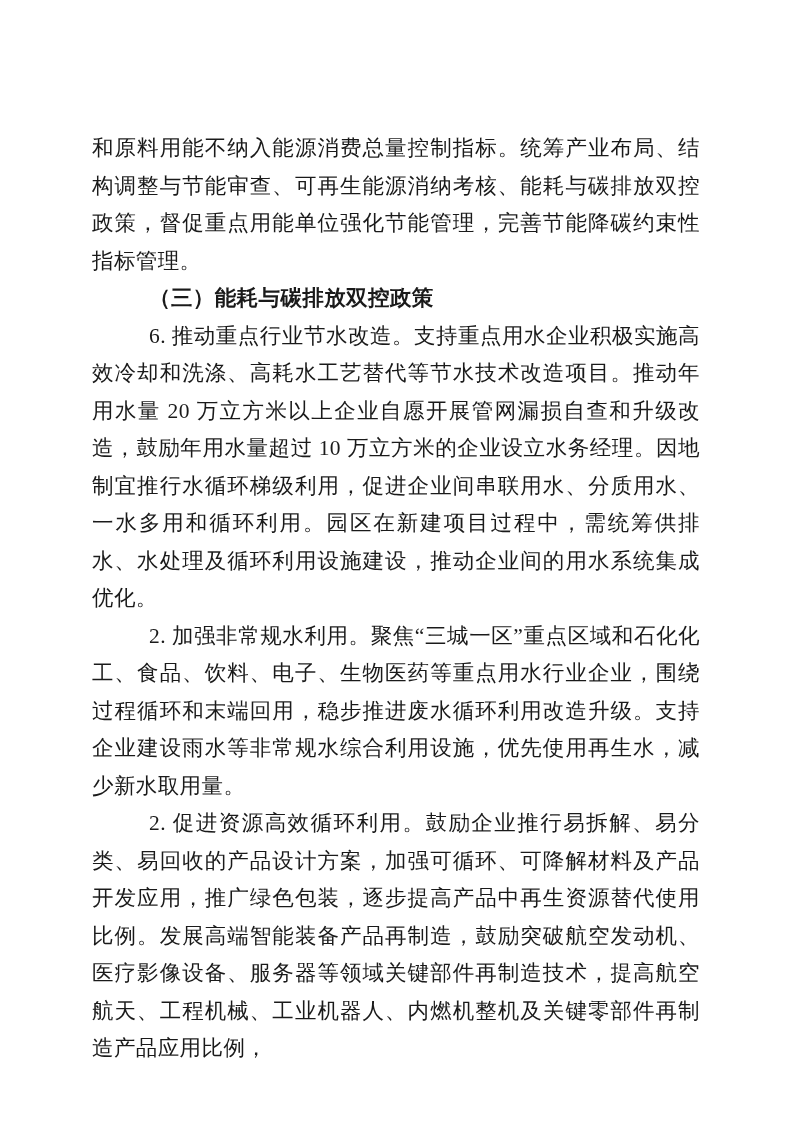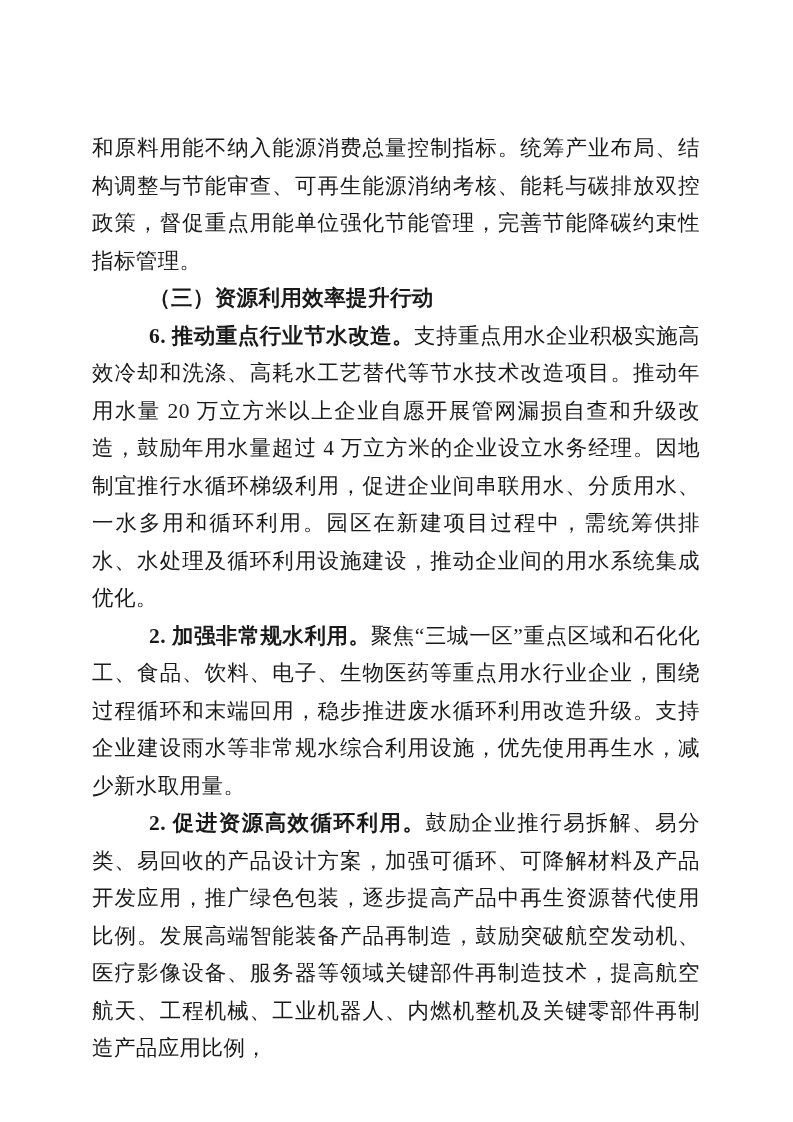--- a/index.html
+++ b/index.html
@@ -44,7 +44,7 @@
 
     <p class="para"><span>和原料用能不纳入能源消费总量控制指标。统筹产业布局、结构调整与节能审查、可再生能源消纳考核、能耗与碳排放双控政策，督促重点用能单位强化节能管理，完善节能降碳约束性指标管理。</span></p>
 
-    <p class="para indented section-heading"><span>（三）资源利用效率提升行动</span></p>
+    <p class="para indented section-heading"><span>（三）能耗与碳排放双控政策</span></p>
 
     <p class="para indented"><span class="lead">6. 推动重点行业节水改造。</span><span>支持重点用水企业积极实施高效冷却和洗涤、高耗水工艺替代等节水技术改造项目。推动年用水量 20 万立方米以上企业自愿开展管网漏损自查和升级改造，鼓励年用水量超过 4 万立方米的企业设立水务经理。因地制宜推行水循环梯级利用，促进企业间串联用水、分质用水、一水多用和循环利用。园区在新建项目过程中，需统筹供排水、水处理及循环利用设施建设，推动企业间的用水系统集成优化。</span></p>
 

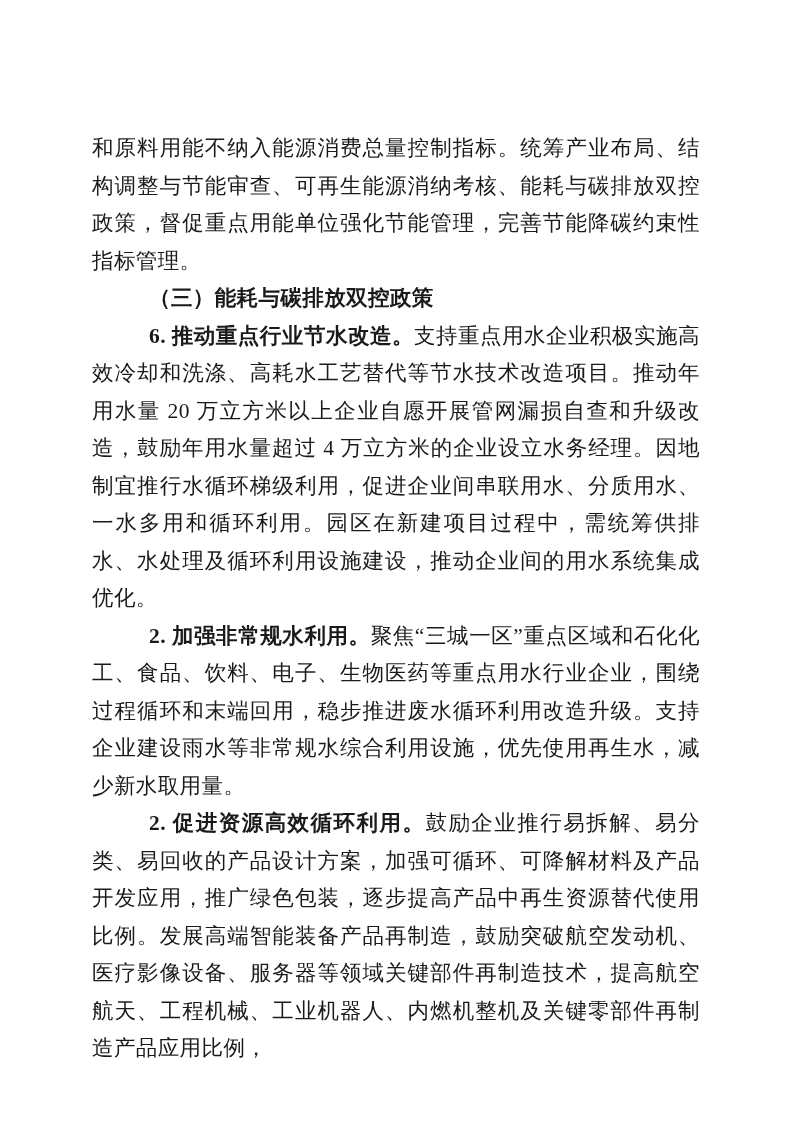--- a/index.html
+++ b/index.html
@@ -33,7 +33,7 @@
     font-weight: 600;
   }
   .lead {
-    font-weight: 700;
+    font-weight: 400;
   }
 </style>
 </head>

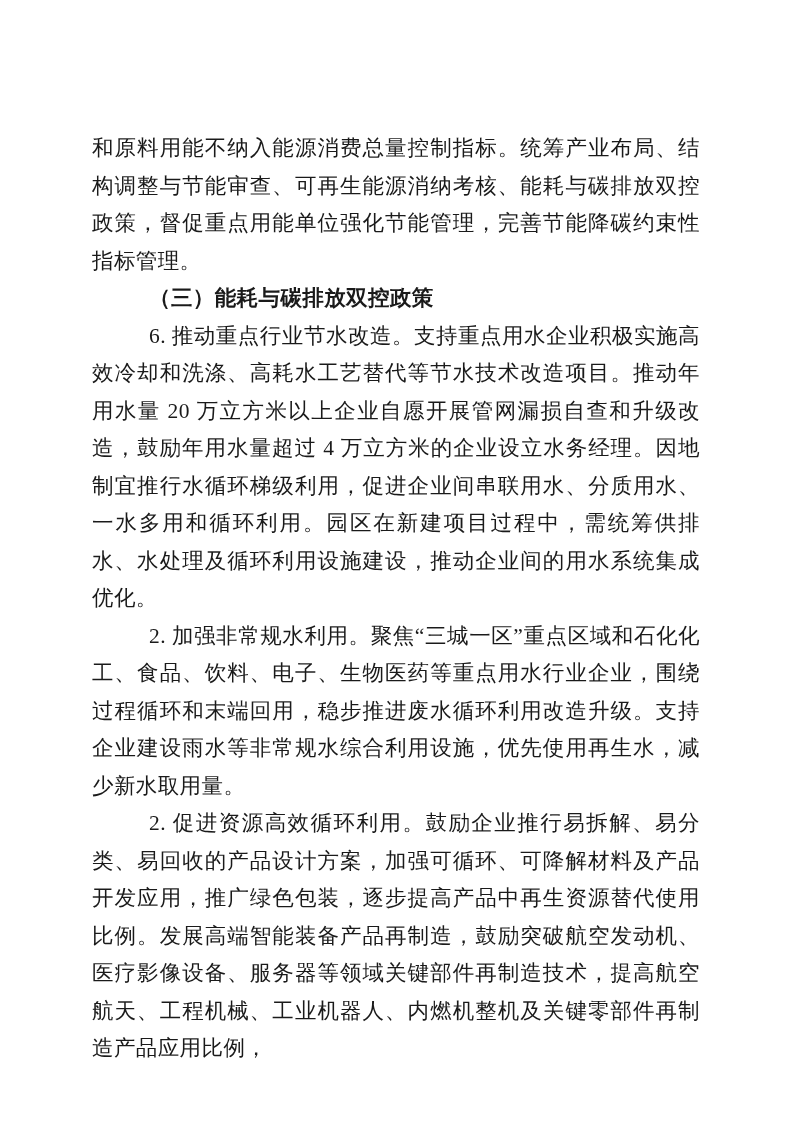--- a/index.html
+++ b/index.html
@@ -46,7 +46,7 @@
 
     <p class="para indented section-heading"><span>（三）能耗与碳排放双控政策</span></p>
 
-    <p class="para indented"><span class="lead">6. 推动重点行业节水改造。</span><span>支持重点用水企业积极实施高效冷却和洗涤、高耗水工艺替代等节水技术改造项目。推动年用水量 20 万立方米以上企业自愿开展管网漏损自查和升级改造，鼓励年用水量超过 4 万立方米的企业设立水务经理。因地制宜推行水循环梯级利用，促进企业间串联用水、分质用水、一水多用和循环利用。园区在新建项目过程中，需统筹供排水、水处理及循环利用设施建设，推动企业间的用水系统集成优化。</span></p>
+    <p class="para indented"><span class="lead">6. 推动重点行业节水改造。</span><span>支持重点用水企业积极实施高效冷却和洗涤、高耗水工艺替代等节水技术改造项目。推动年用水量 20 万立方米以上企业自愿开展管网漏损自查和升级改造，鼓励年用水量超过 10 万立方米的企业设立水务经理。因地制宜推行水循环梯级利用，促进企业间串联用水、分质用水、一水多用和循环利用。园区在新建项目过程中，需统筹供排水、水处理及循环利用设施建设，推动企业间的用水系统集成优化。</span></p>
 
     <p class="para indented"><span class="lead">2. 加强非常规水利用。</span><span>聚焦“三城一区”重点区域和石化化工、食品、饮料、电子、生物医药等重点用水行业企业，围绕过程循环和末端回用，稳步推进废水循环利用改造升级。支持企业建设雨水等非常规水综合利用设施，优先使用再生水，减少新水取用量。</span></p>
 

